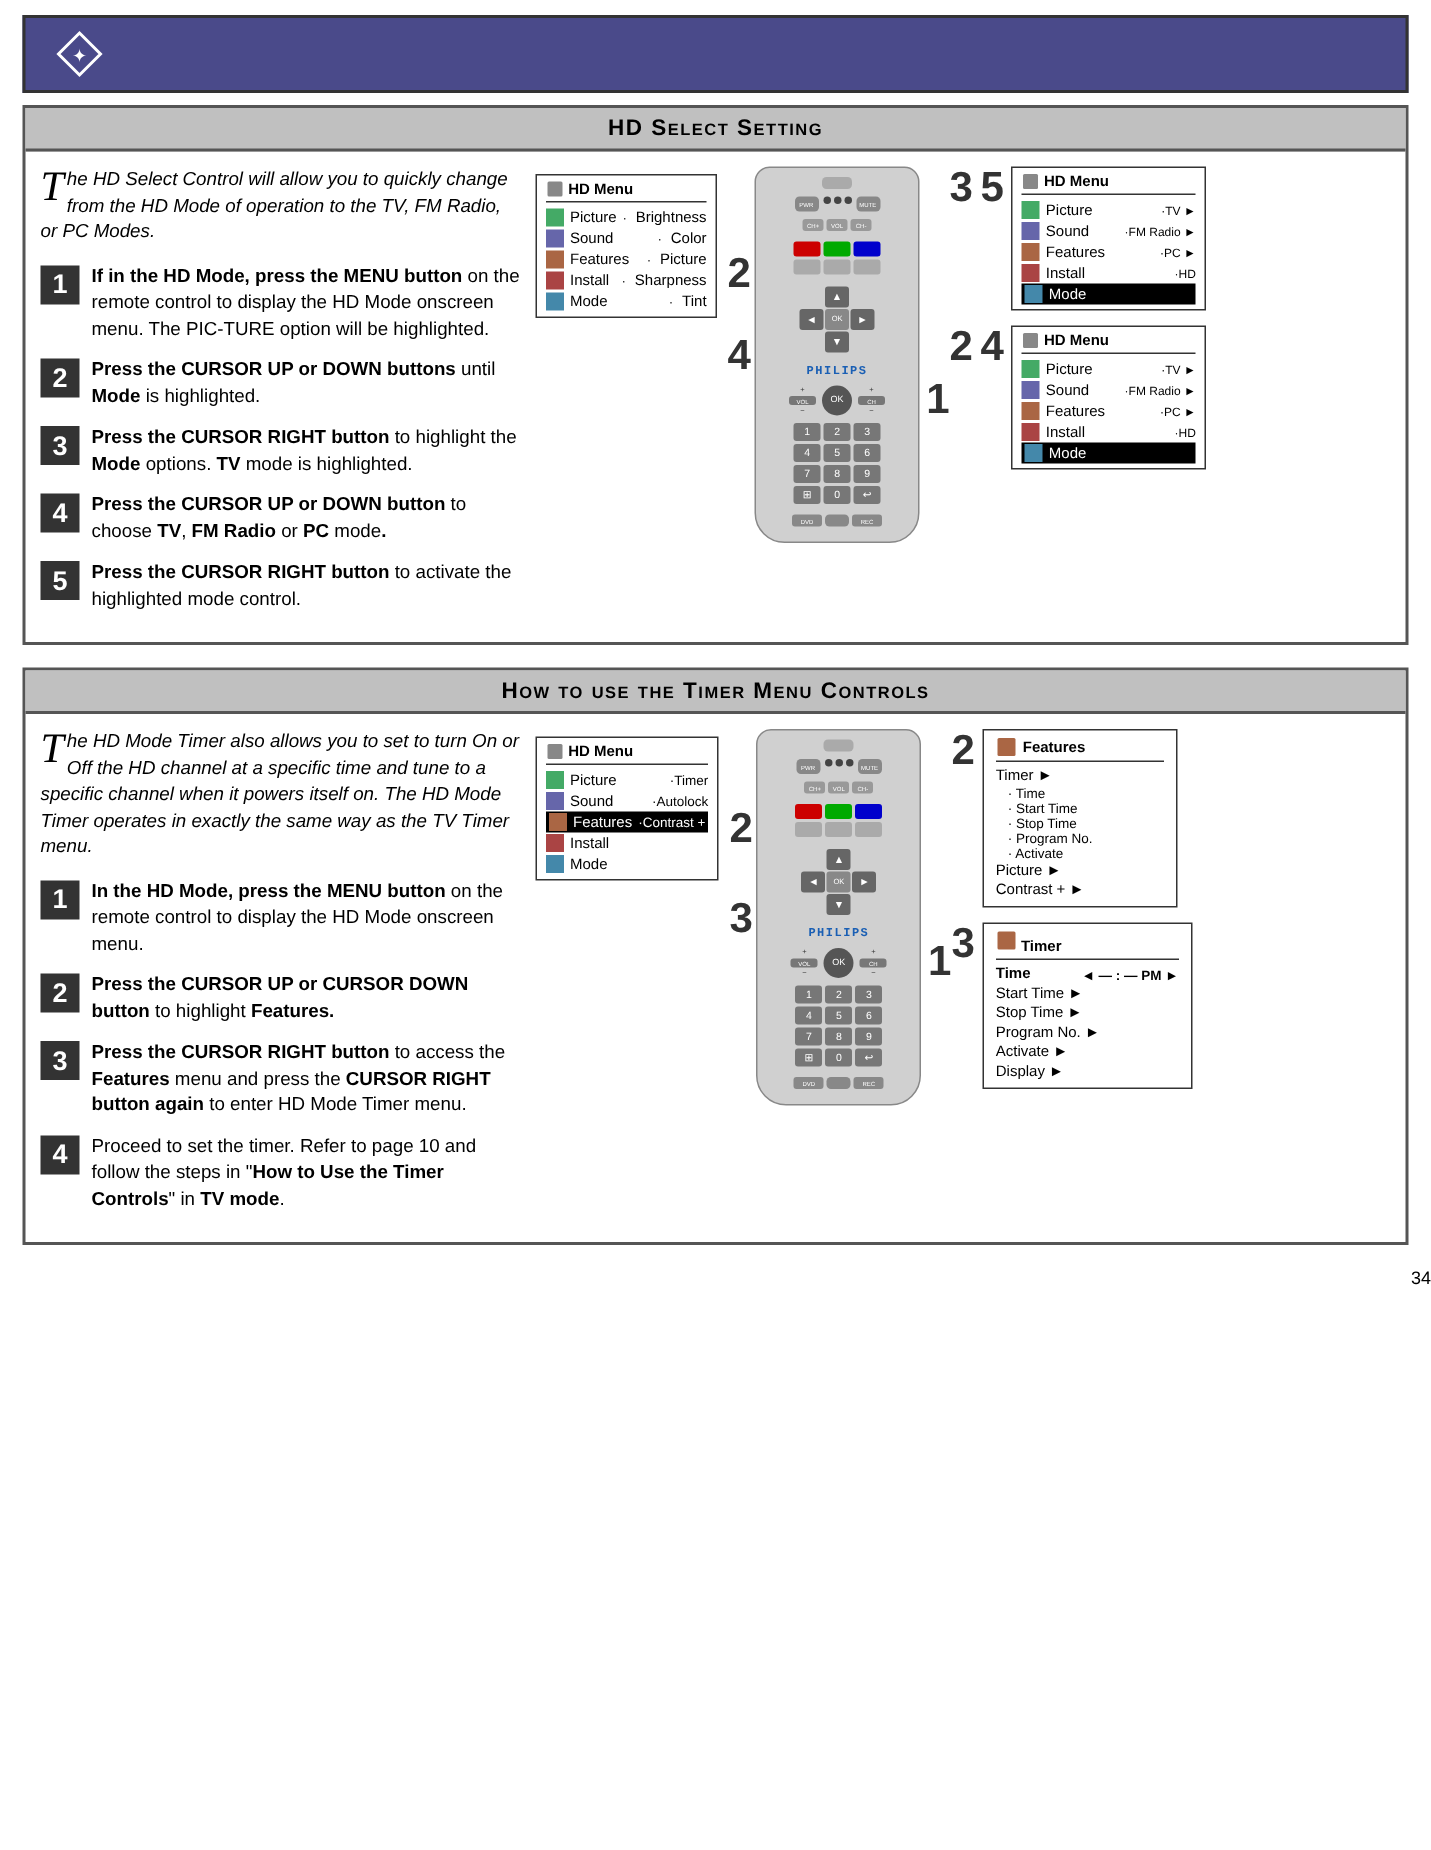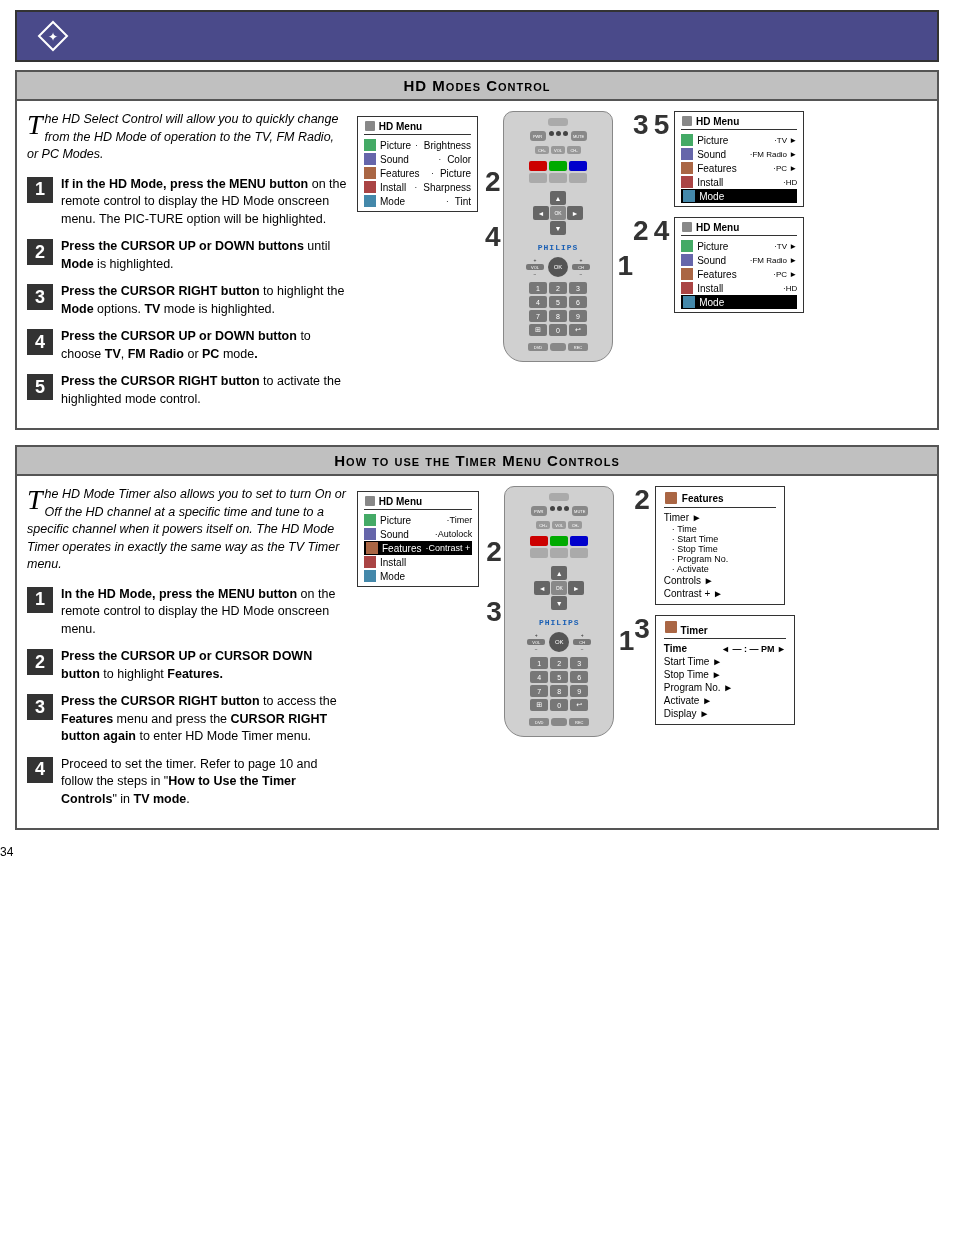--- a/index.html
+++ b/index.html
@@ -339,7 +339,7 @@
 
 <div class="section">
   <div class="section-header">
-    <h2>HD Modes Control</h2>
+    <h2>HD Select Setting</h2>
   </div>
   <div class="section-content">
 

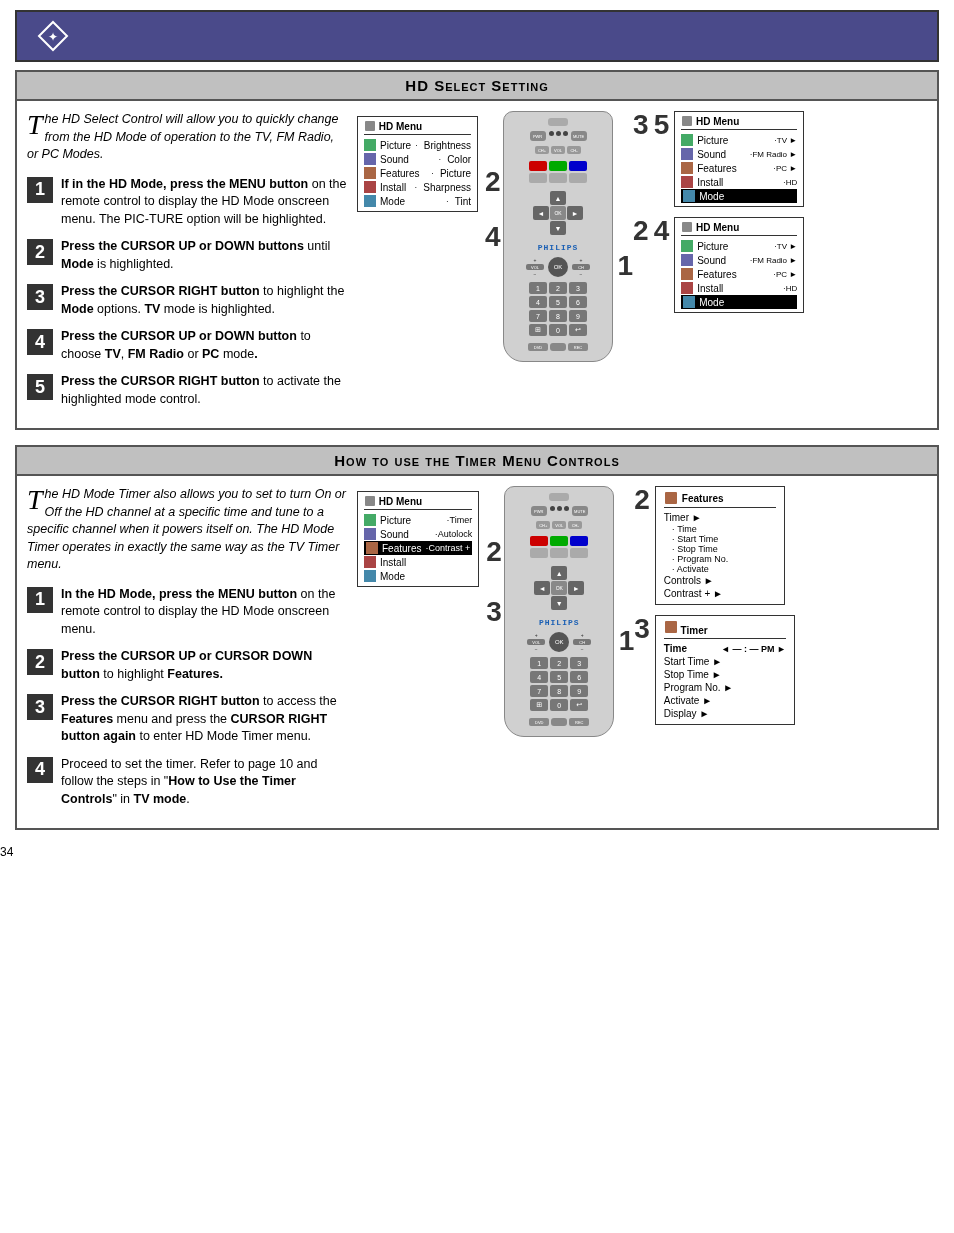--- a/index.html
+++ b/index.html
@@ -760,7 +760,7 @@
               <div class="feat-sub">· Program No.</div>
               <div class="feat-sub">· Activate</div>
               <div class="feat-row">
-                <span>Controls ►</span>
+                <span>Picture ►</span>
               </div>
               <div class="feat-row">
                 <span>Contrast + ►</span>

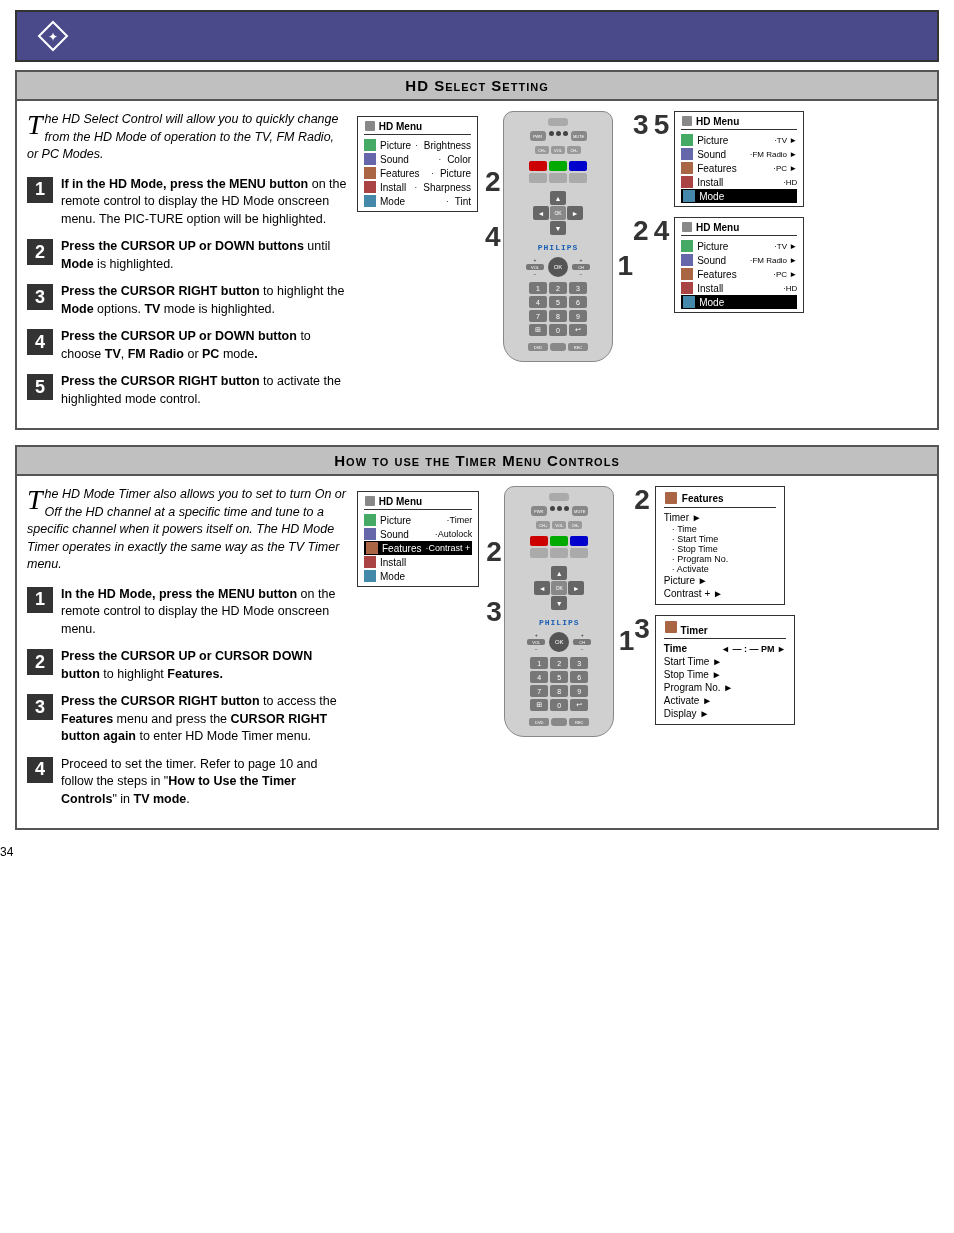--- a/index.html
+++ b/index.html
@@ -295,7 +295,7 @@
 
     
     .page-number {
-      text-align: left;
+      text-align: right;
       margin: 10px 0;
       font-size: 12px;
     }

